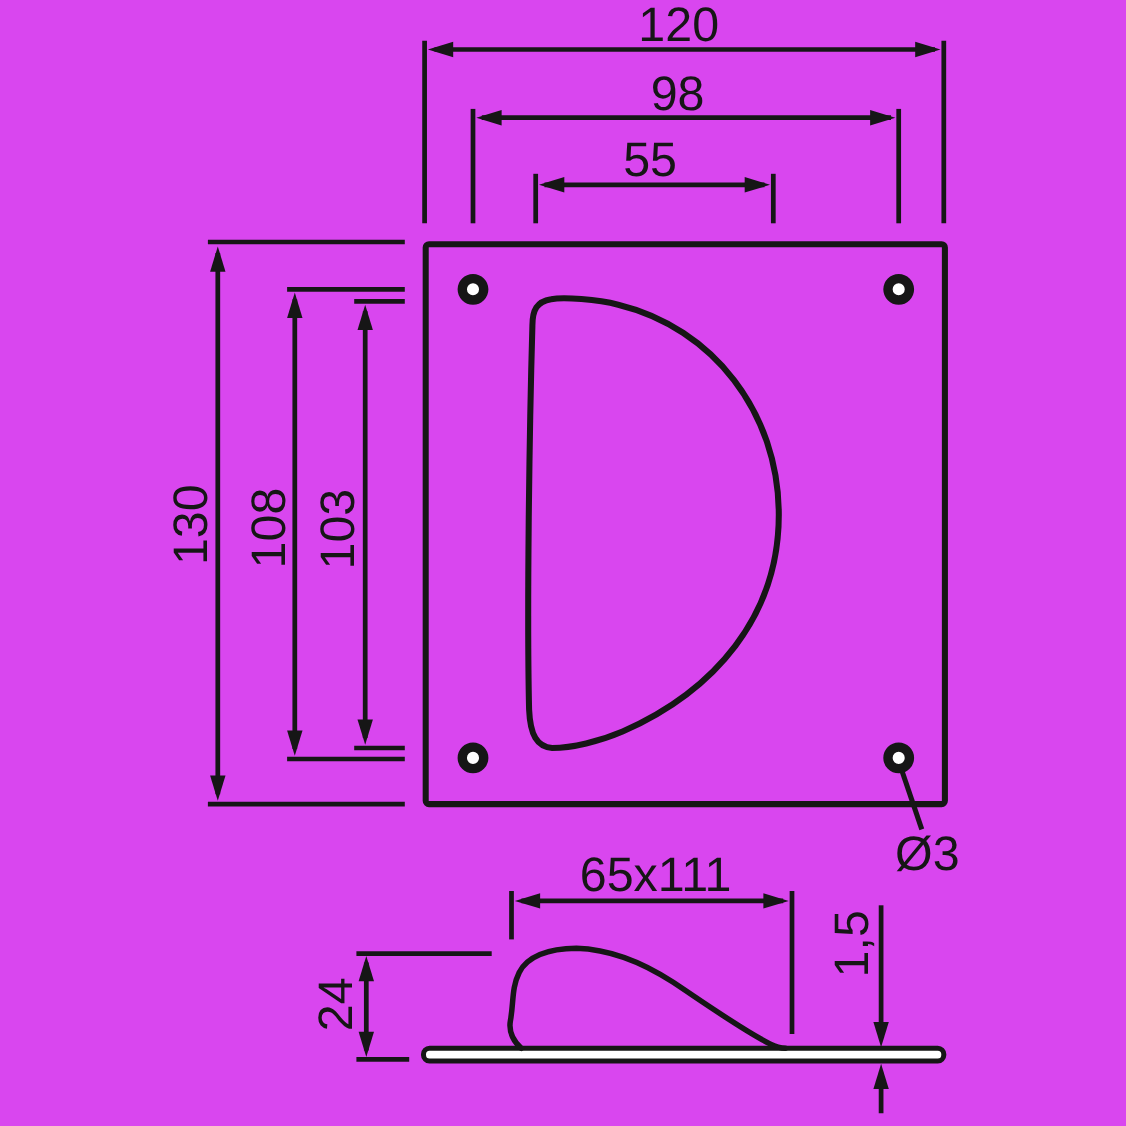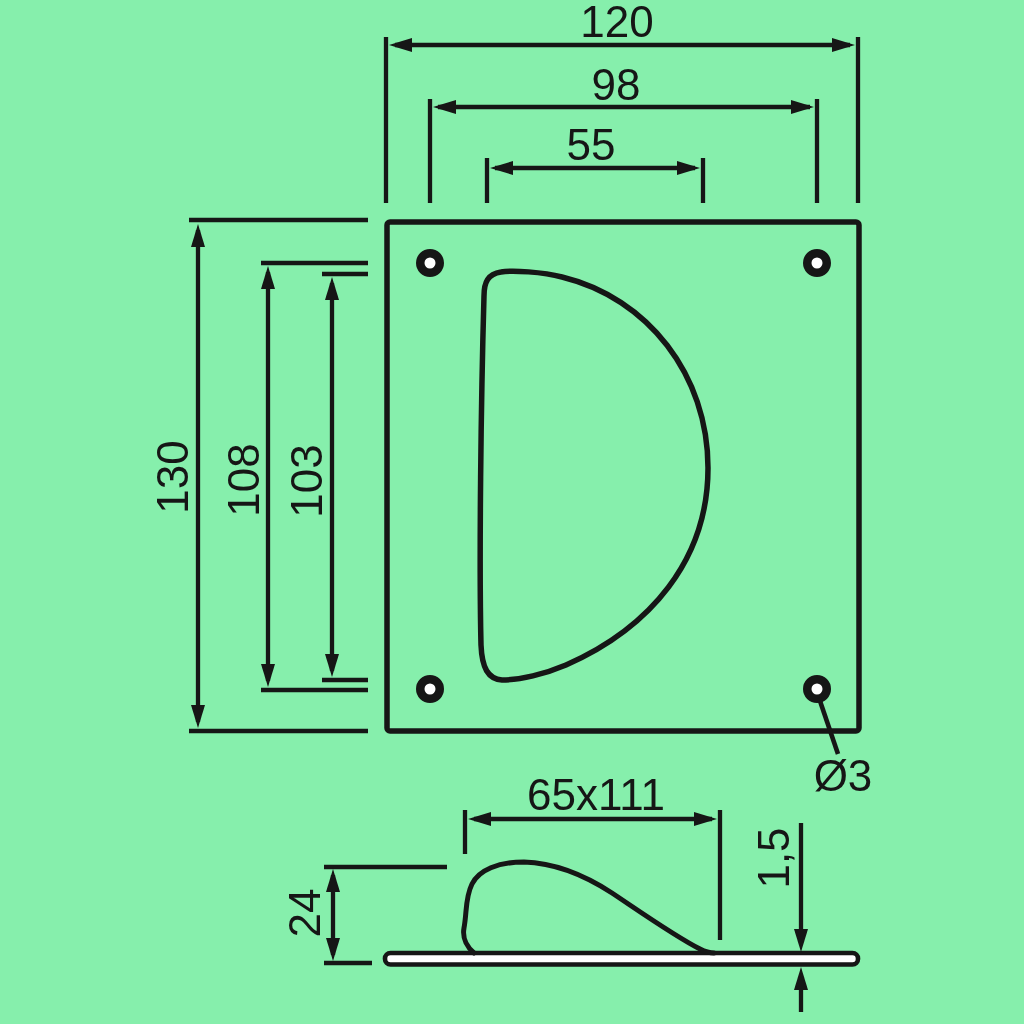--- a/index.html
+++ b/index.html
@@ -11,7 +11,7 @@
     position: relative;
     width: 1024px;
     height: 1024px;
-    background: #86efac;
+    background: #d946ef;
     overflow: hidden;
   }
   svg { display: block; }

